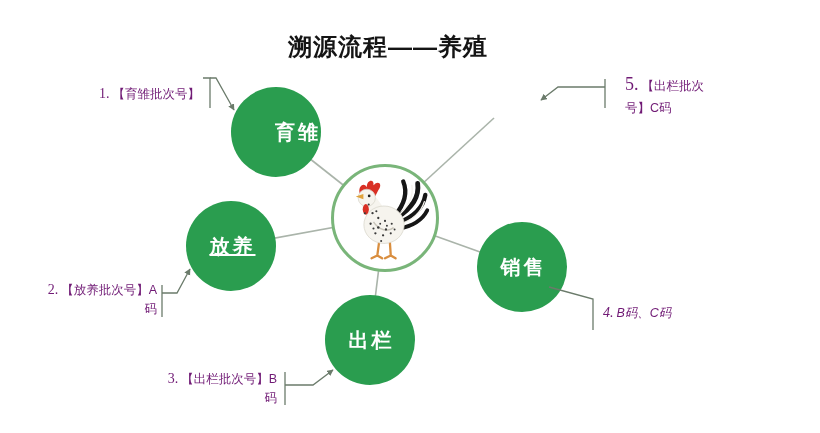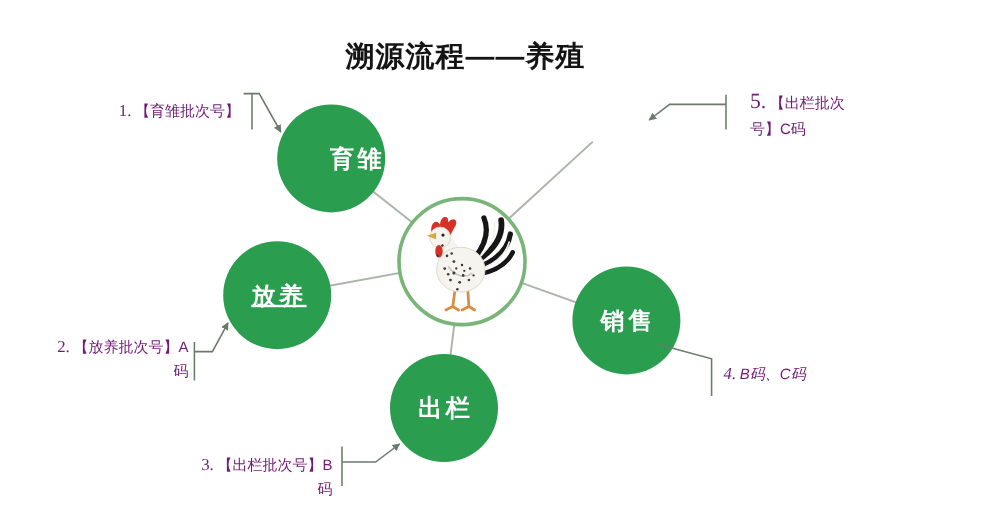--- a/index.html
+++ b/index.html
@@ -38,7 +38,7 @@
   }
   .anno-1{top:84px;right:620px;white-space:nowrap;}
   .anno-2{top:280px;right:663px;width:112px;text-align:right;}
-  .anno-3{top:379px;right:543px;width:112px;text-align:right;}
+  .anno-3{top:369px;right:543px;width:112px;text-align:right;}
   .anno-4{top:303px;left:603px;white-space:nowrap;font-style:italic;}
   .anno-5{top:71px;left:625px;width:103px;line-height:1.55;}
   .anno-5 .a-num{font-size:18px;}

